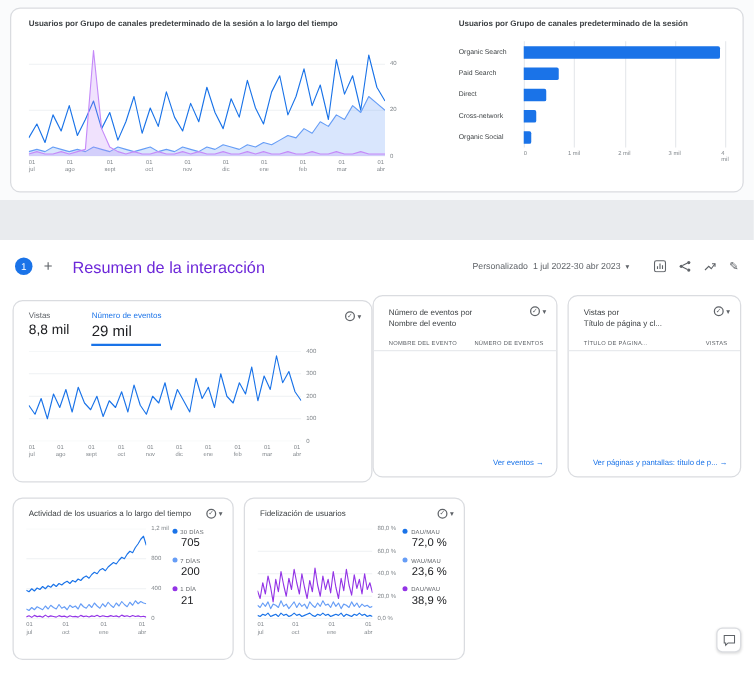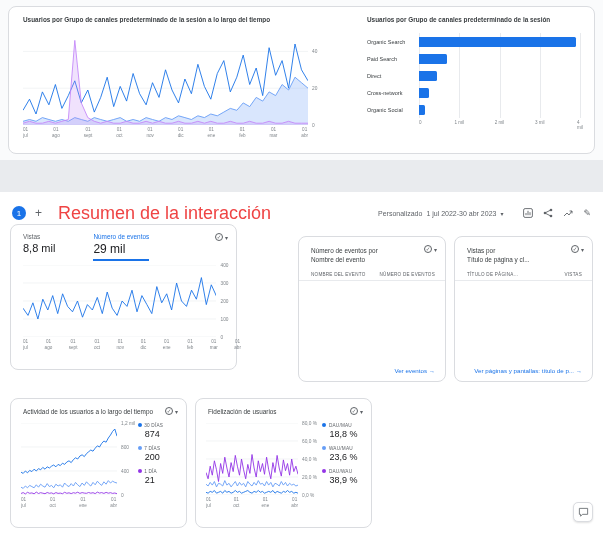--- a/index.html
+++ b/index.html
@@ -48,7 +48,7 @@
   .tab-circle { width:14px; height:14px; border-radius:50%; background:#1a73e8; color:#fff; font-size:8px;
                 display:flex; align-items:center; justify-content:center; margin-right:9px; cursor:pointer; }
   .add-tab { font-size:12px; color:#5f6368; margin-right:16px; cursor:pointer; }
-  .report-title { font-size:18px; color:#ef4444; }
+  .report-title { font-size:13px; color:#6d28d9; }
   .flex-sp { flex:1; }
   .date-control { font-size:7px; color:#5f6368; display:flex; align-items:center; gap:4px; cursor:pointer; margin-right:10px; }
   .caret { font-size:6px; color:#5f6368; }

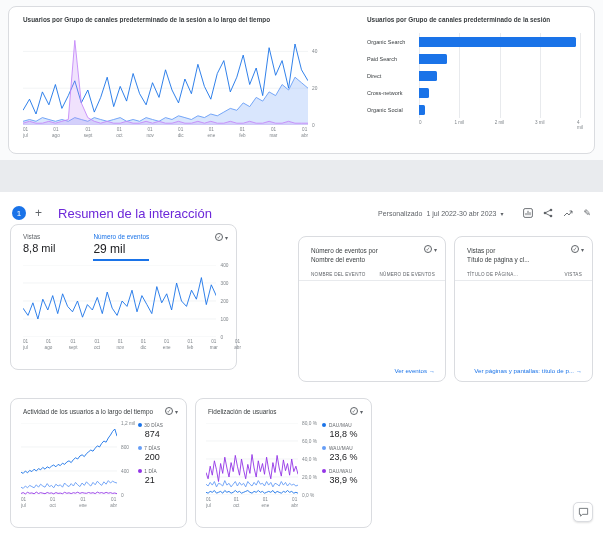--- a/index.html
+++ b/index.html
@@ -60,7 +60,7 @@
   .qcircle { width:8px; height:8px; border:1px solid #5f6368; border-radius:50%; font-size:5.5px; line-height:7px; text-align:center; }
 
   
-  .cardA { left:10px;  top:32px; width:227px; height:146px; }
+  .cardA { left:10px;  top:48px; width:288px; height:146px; }
   .cardB { left:298px; top:44px; width:148px; height:146px; }
   .cardC { left:454px; top:44px; width:139px; height:146px; }
   

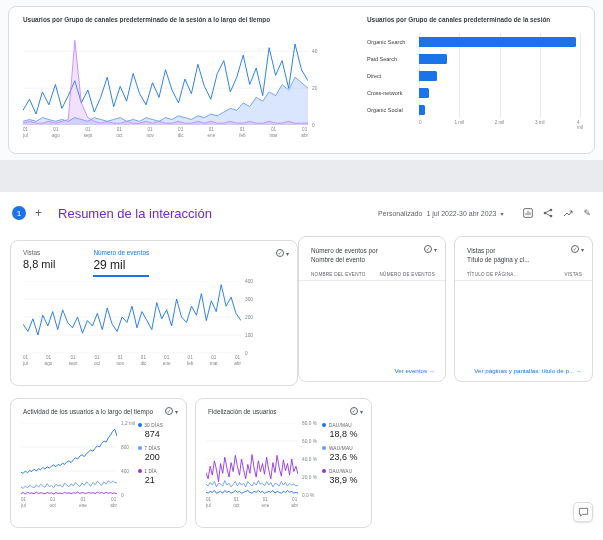--- a/index.html
+++ b/index.html
@@ -72,7 +72,7 @@
   .tab-label { font-size:6.4px; color:#5f6368; }
   .tab.selected .tab-label { color:#1a73e8; }
   .tab-value { font-size:11px; color:#202124; margin-top:2px; }
-  .tab.selected { box-shadow: inset 0 -2px 0 0 #1a73e8; margin-left: 20px; }
+  .tab.selected { box-shadow: inset 0 -2px 0 0 #1a73e8; }
   .tab.selected .tab-value { font-size:12px; }
   .aw { padding-left:12px; margin-top:4px; }
   .axr { padding-left:12px; }

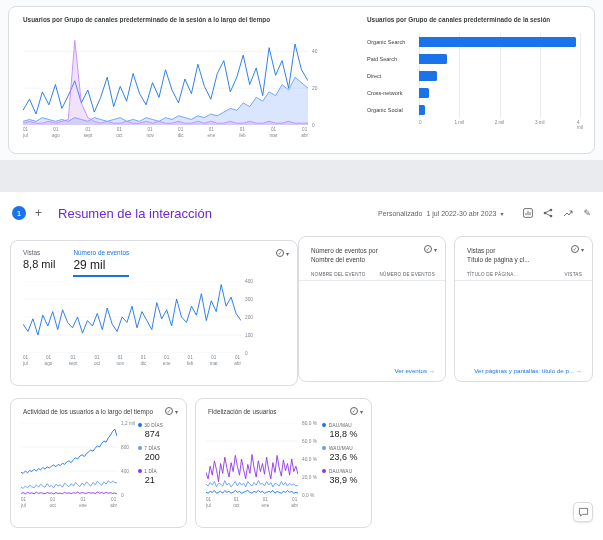--- a/index.html
+++ b/index.html
@@ -410,7 +410,7 @@
               <span class="ldot" style="background: rgb(26, 115, 232);"></span>
               <span class="llab">30 DÍAS</span>
             </div>
-            <div class="lval">874</div>
+            <div class="lval">705</div>
           </div>
           <div>
             <div class="lrow">

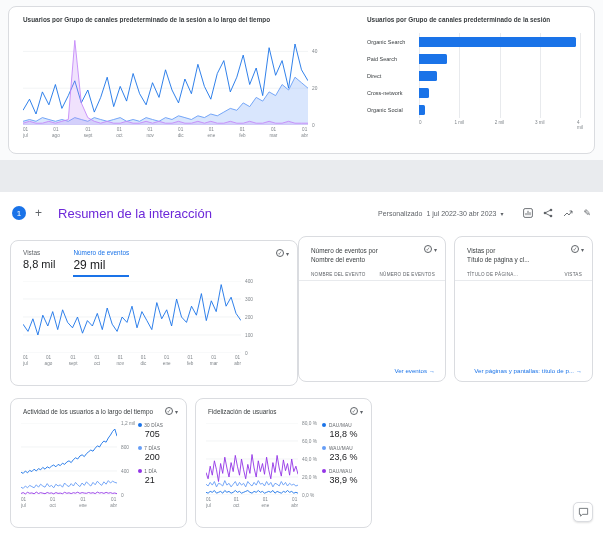--- a/index.html
+++ b/index.html
@@ -480,7 +480,7 @@
               <span class="ldot" style="background: rgb(26, 115, 232);"></span>
               <span class="llab">DAU/MAU</span>
             </div>
-            <div class="lval">18,8 %</div>
+            <div class="lval">72,0 %</div>
           </div>
           <div>
             <div class="lrow">

